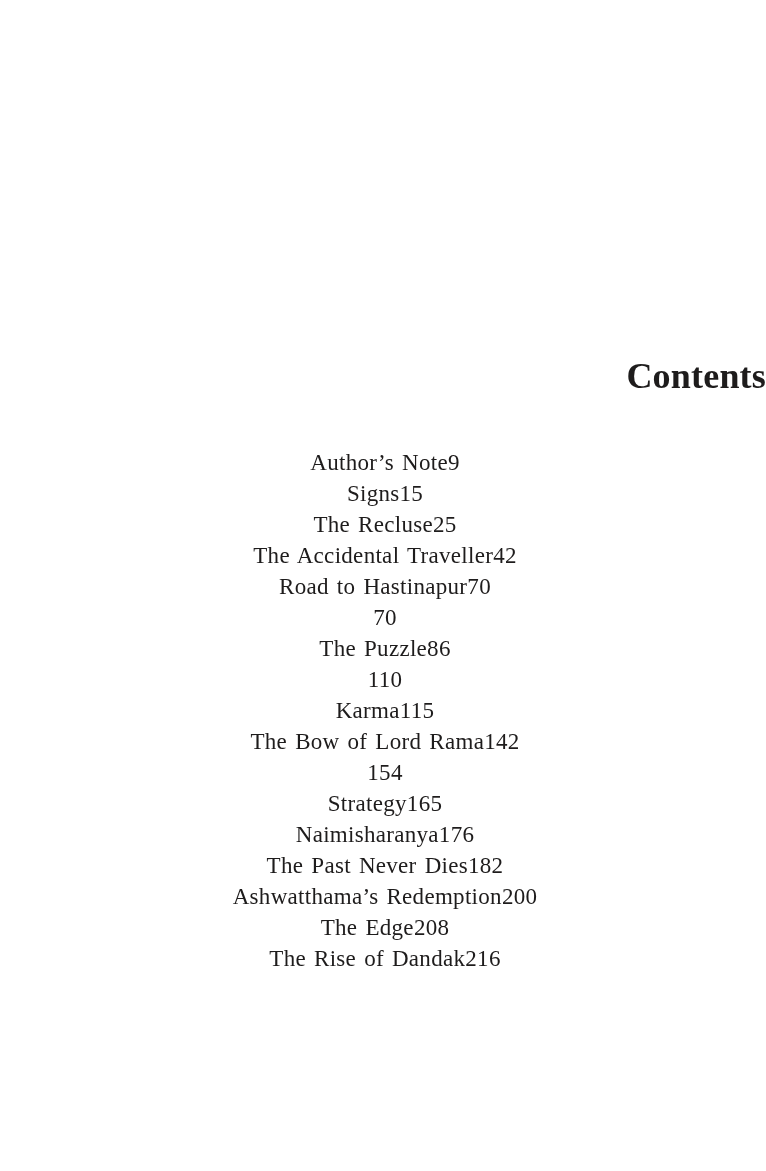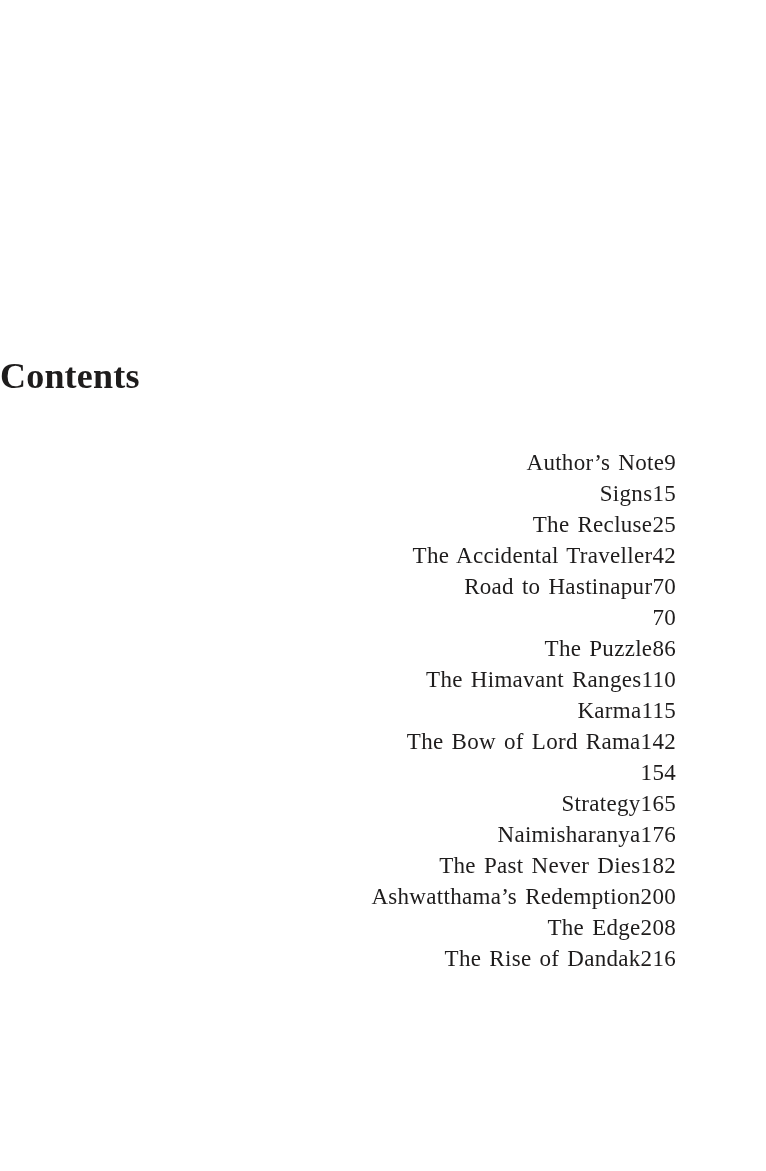--- a/index.html
+++ b/index.html
@@ -20,7 +20,7 @@
       top: 330px;
       left: 0;
       width: 766px;
-      text-align: left;
+      text-align: right;
       font-size: 36px;
       font-weight: bold;
       line-height: 44px;

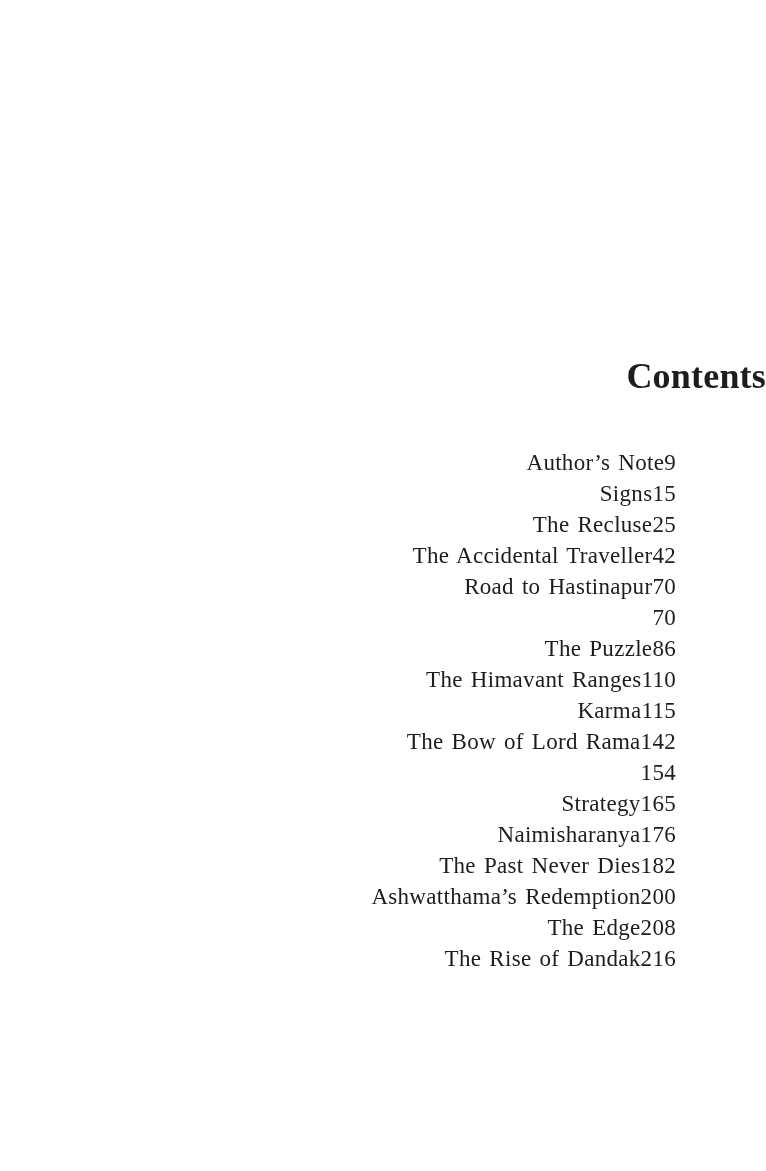--- a/index.html
+++ b/index.html
@@ -37,7 +37,7 @@
     }
     .toc-row {
       display: flex;
-      justify-content: flex-end;
+      justify-content: center;
       align-items: baseline;
       height: 31px;
       line-height: 31px;

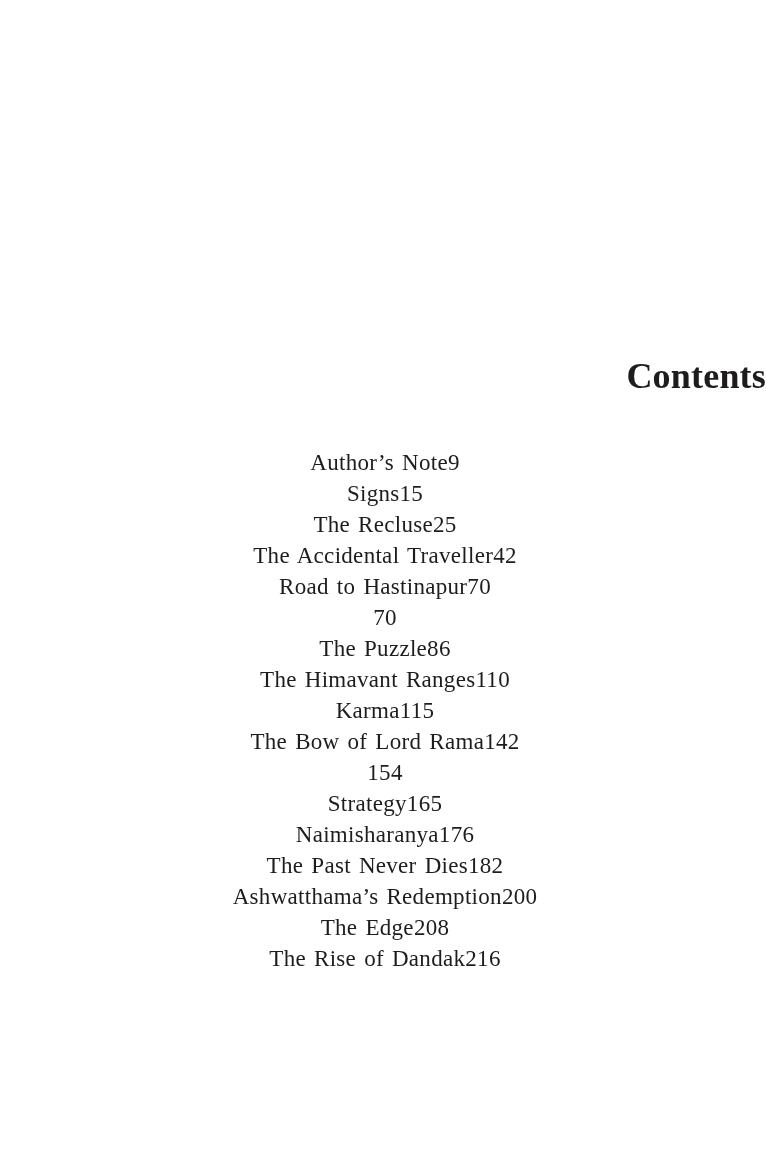--- a/index.html
+++ b/index.html
@@ -82,7 +82,6 @@
       <span class="toc-page">86</span>
     </li>
   <li class="toc-row">
-      <span class="toc-title">The Himavant Ranges</span>
       <span class="toc-page">110</span>
     </li>
   <li class="toc-row">

